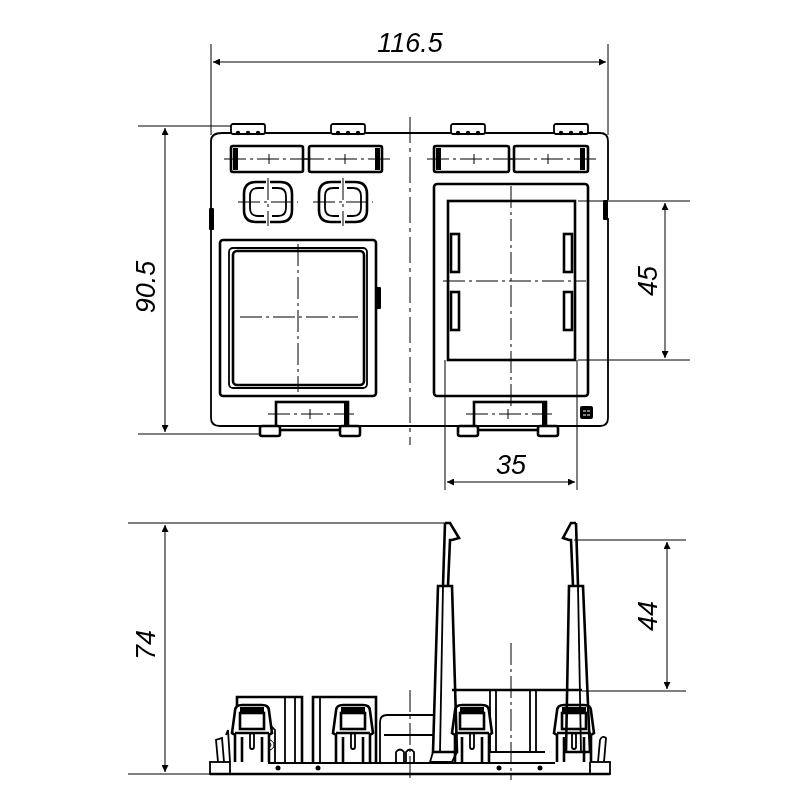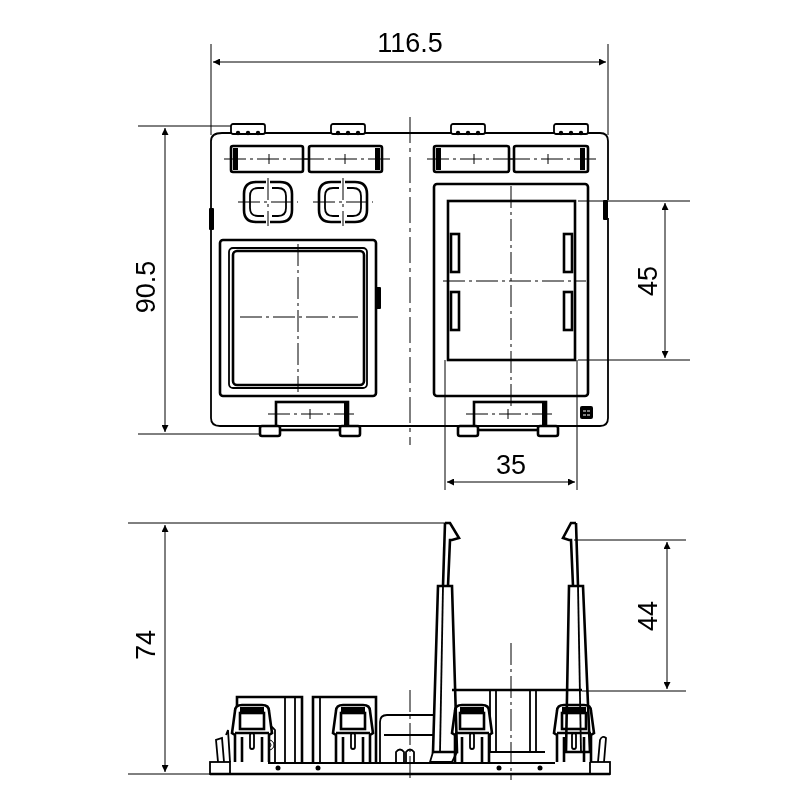--- a/index.html
+++ b/index.html
@@ -4,7 +4,7 @@
   <style>
     html, body { margin: 0; padding: 0; background: #ffffff; }
     body { width: 800px; height: 800px; overflow: hidden; }
-    #canvas { position: absolute; left: 0; top: 0; width: 800px; height: 800px; }
+    #canvas { position: absolute; left: 0; top: 0; width: 800px; height: 800px; font-style: italic; }
     svg { display: block; }
     .thick { stroke: #000; stroke-width: 2.6; fill: none; }
     .med { stroke: #000; stroke-width: 1.8; fill: none; }

